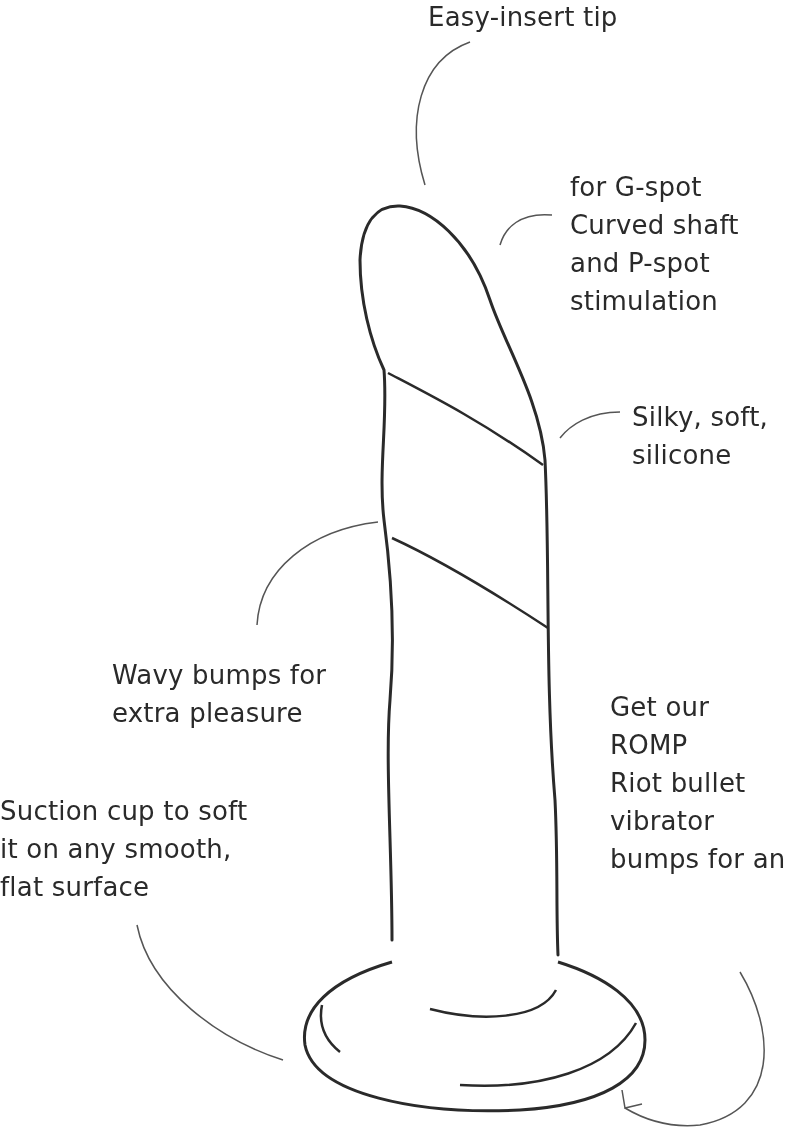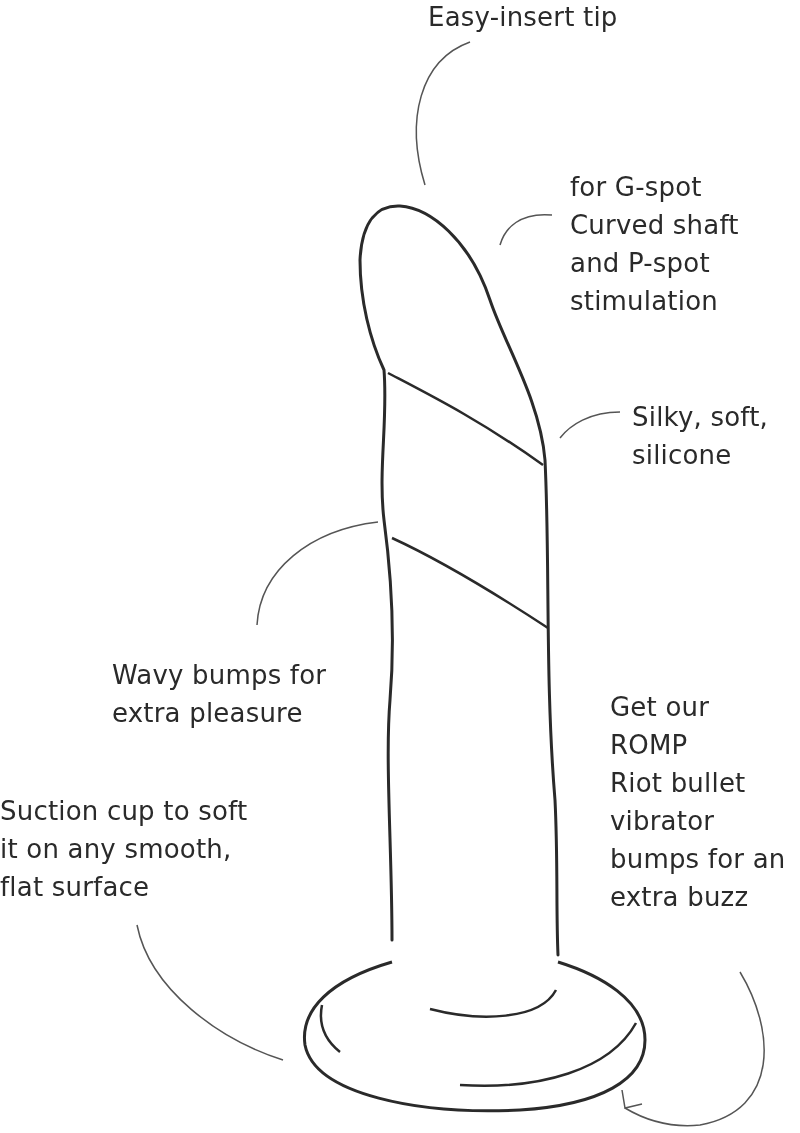--- a/index.html
+++ b/index.html
@@ -85,7 +85,6 @@
     <span>Riot bullet</span>
     <span>vibrator</span>
     <span>bumps for an</span>
-    <span>extra buzz</span>
   </div>
 
 </div>

